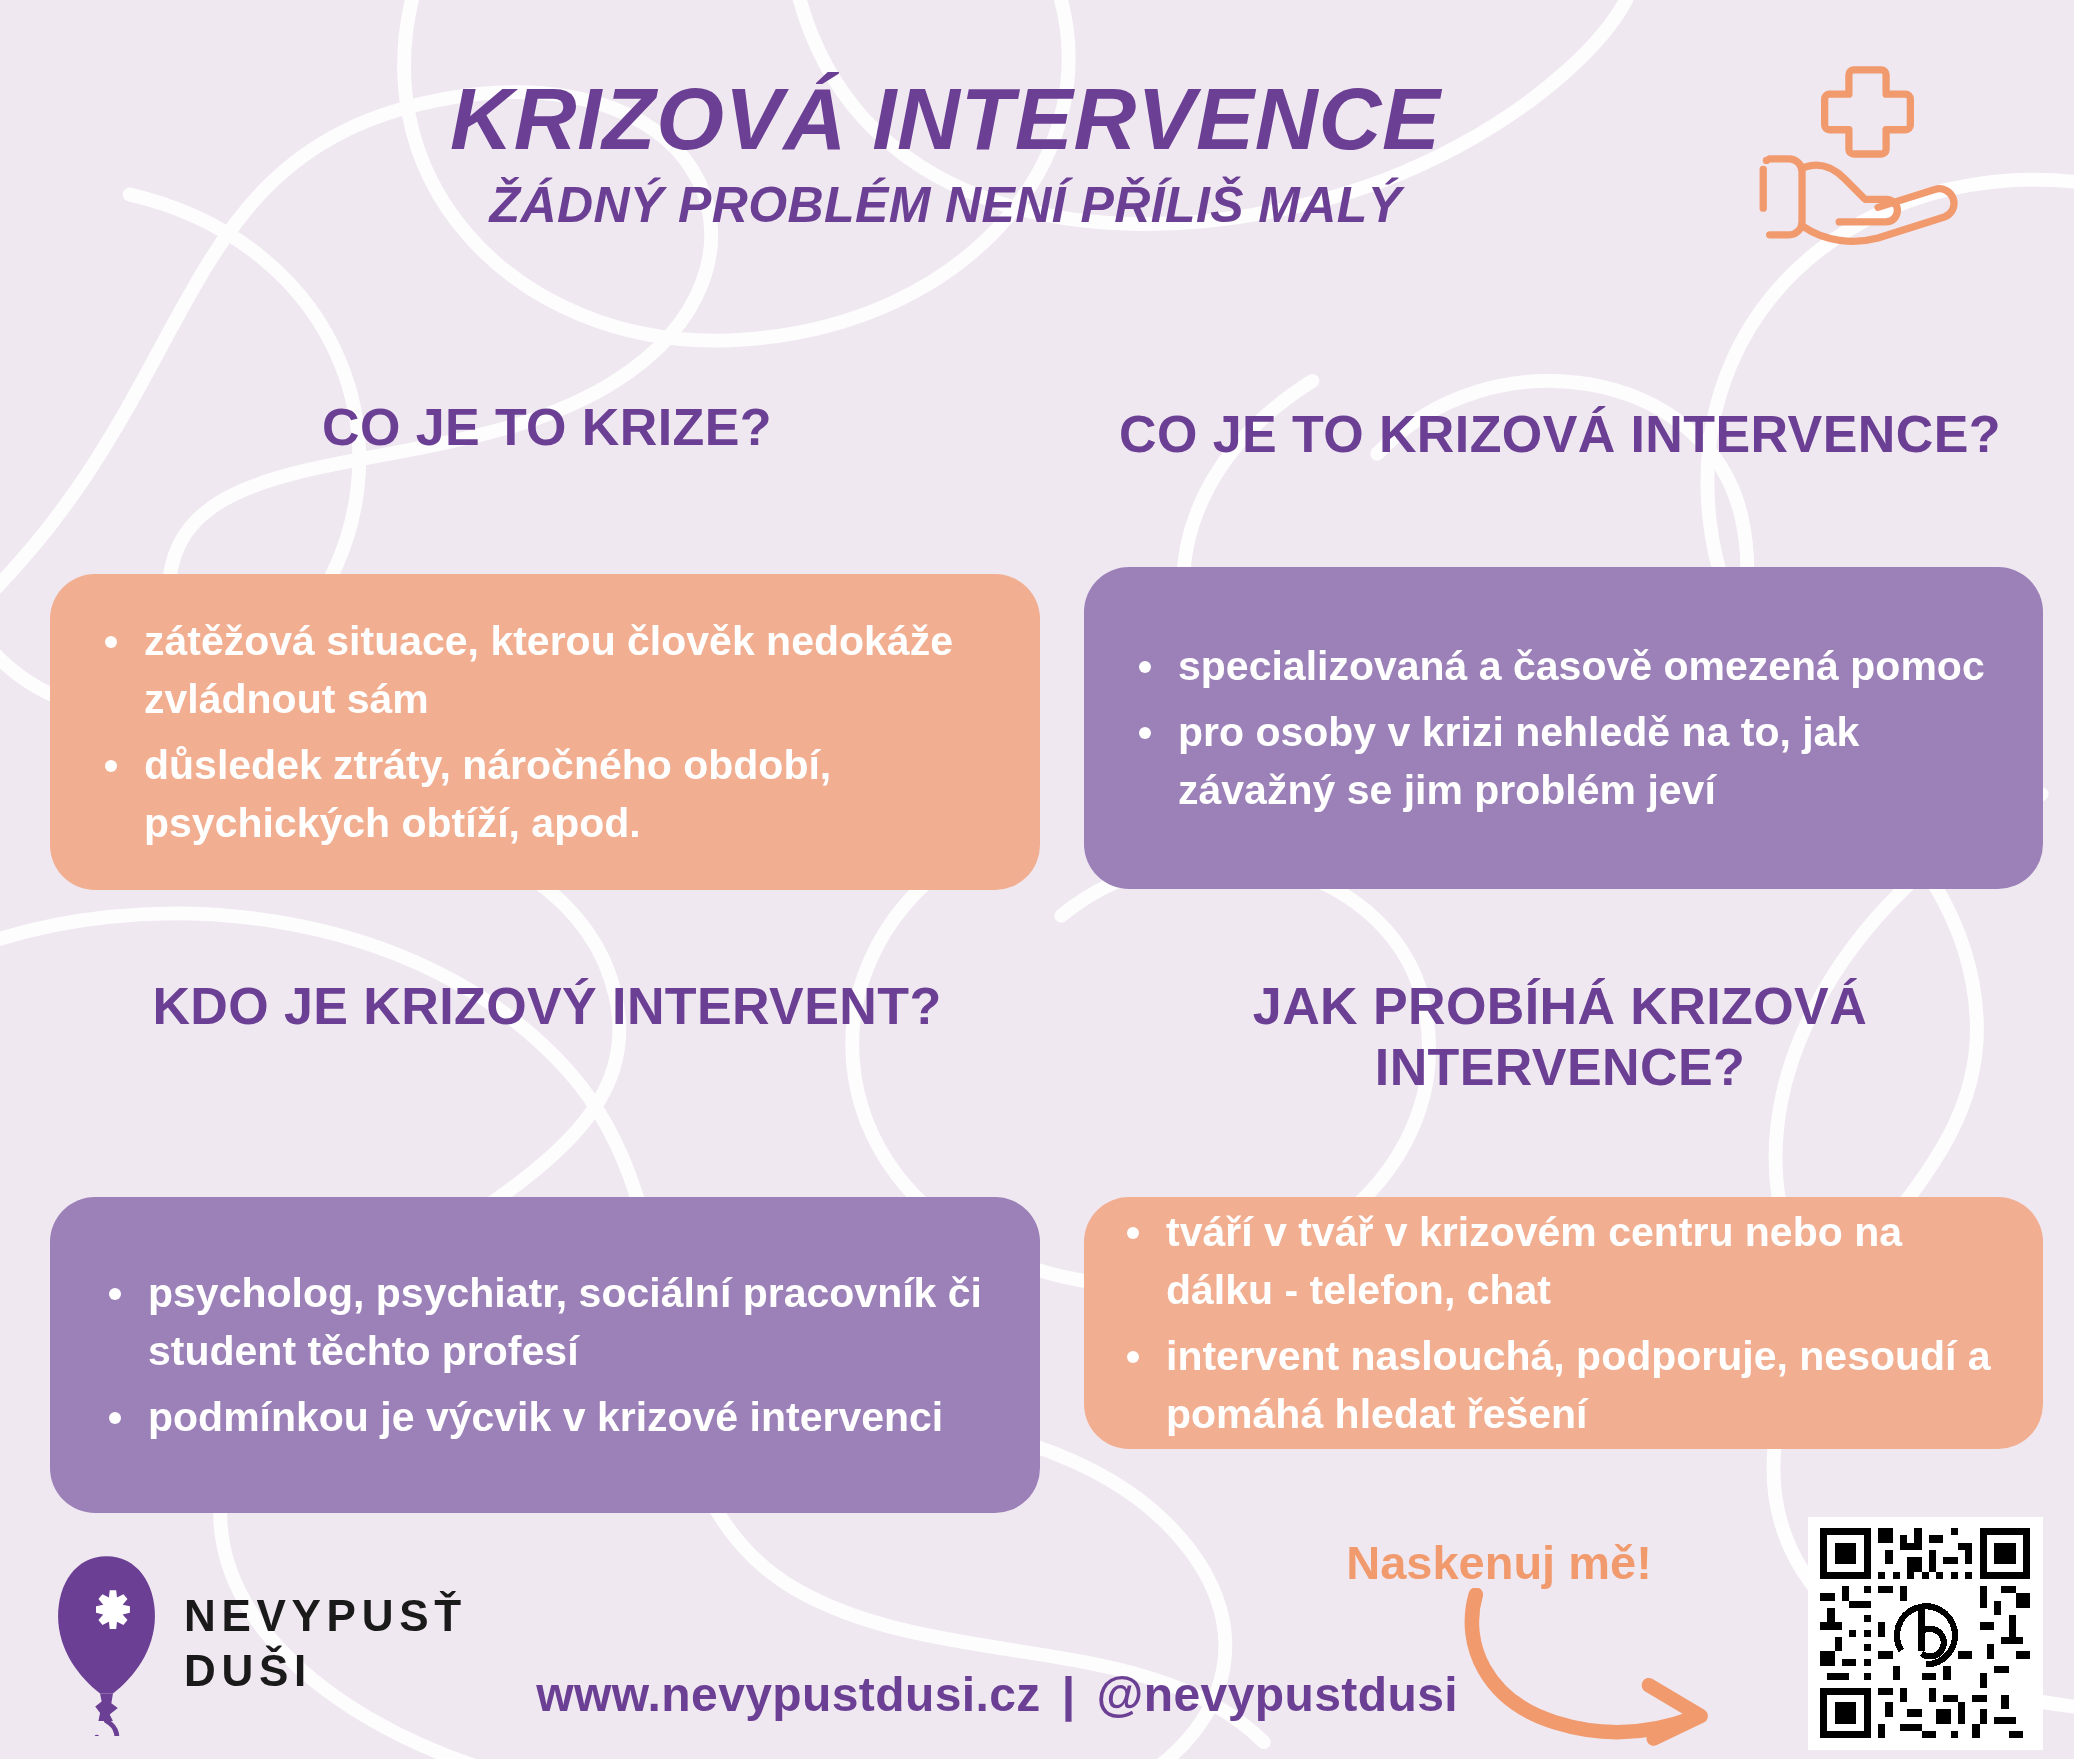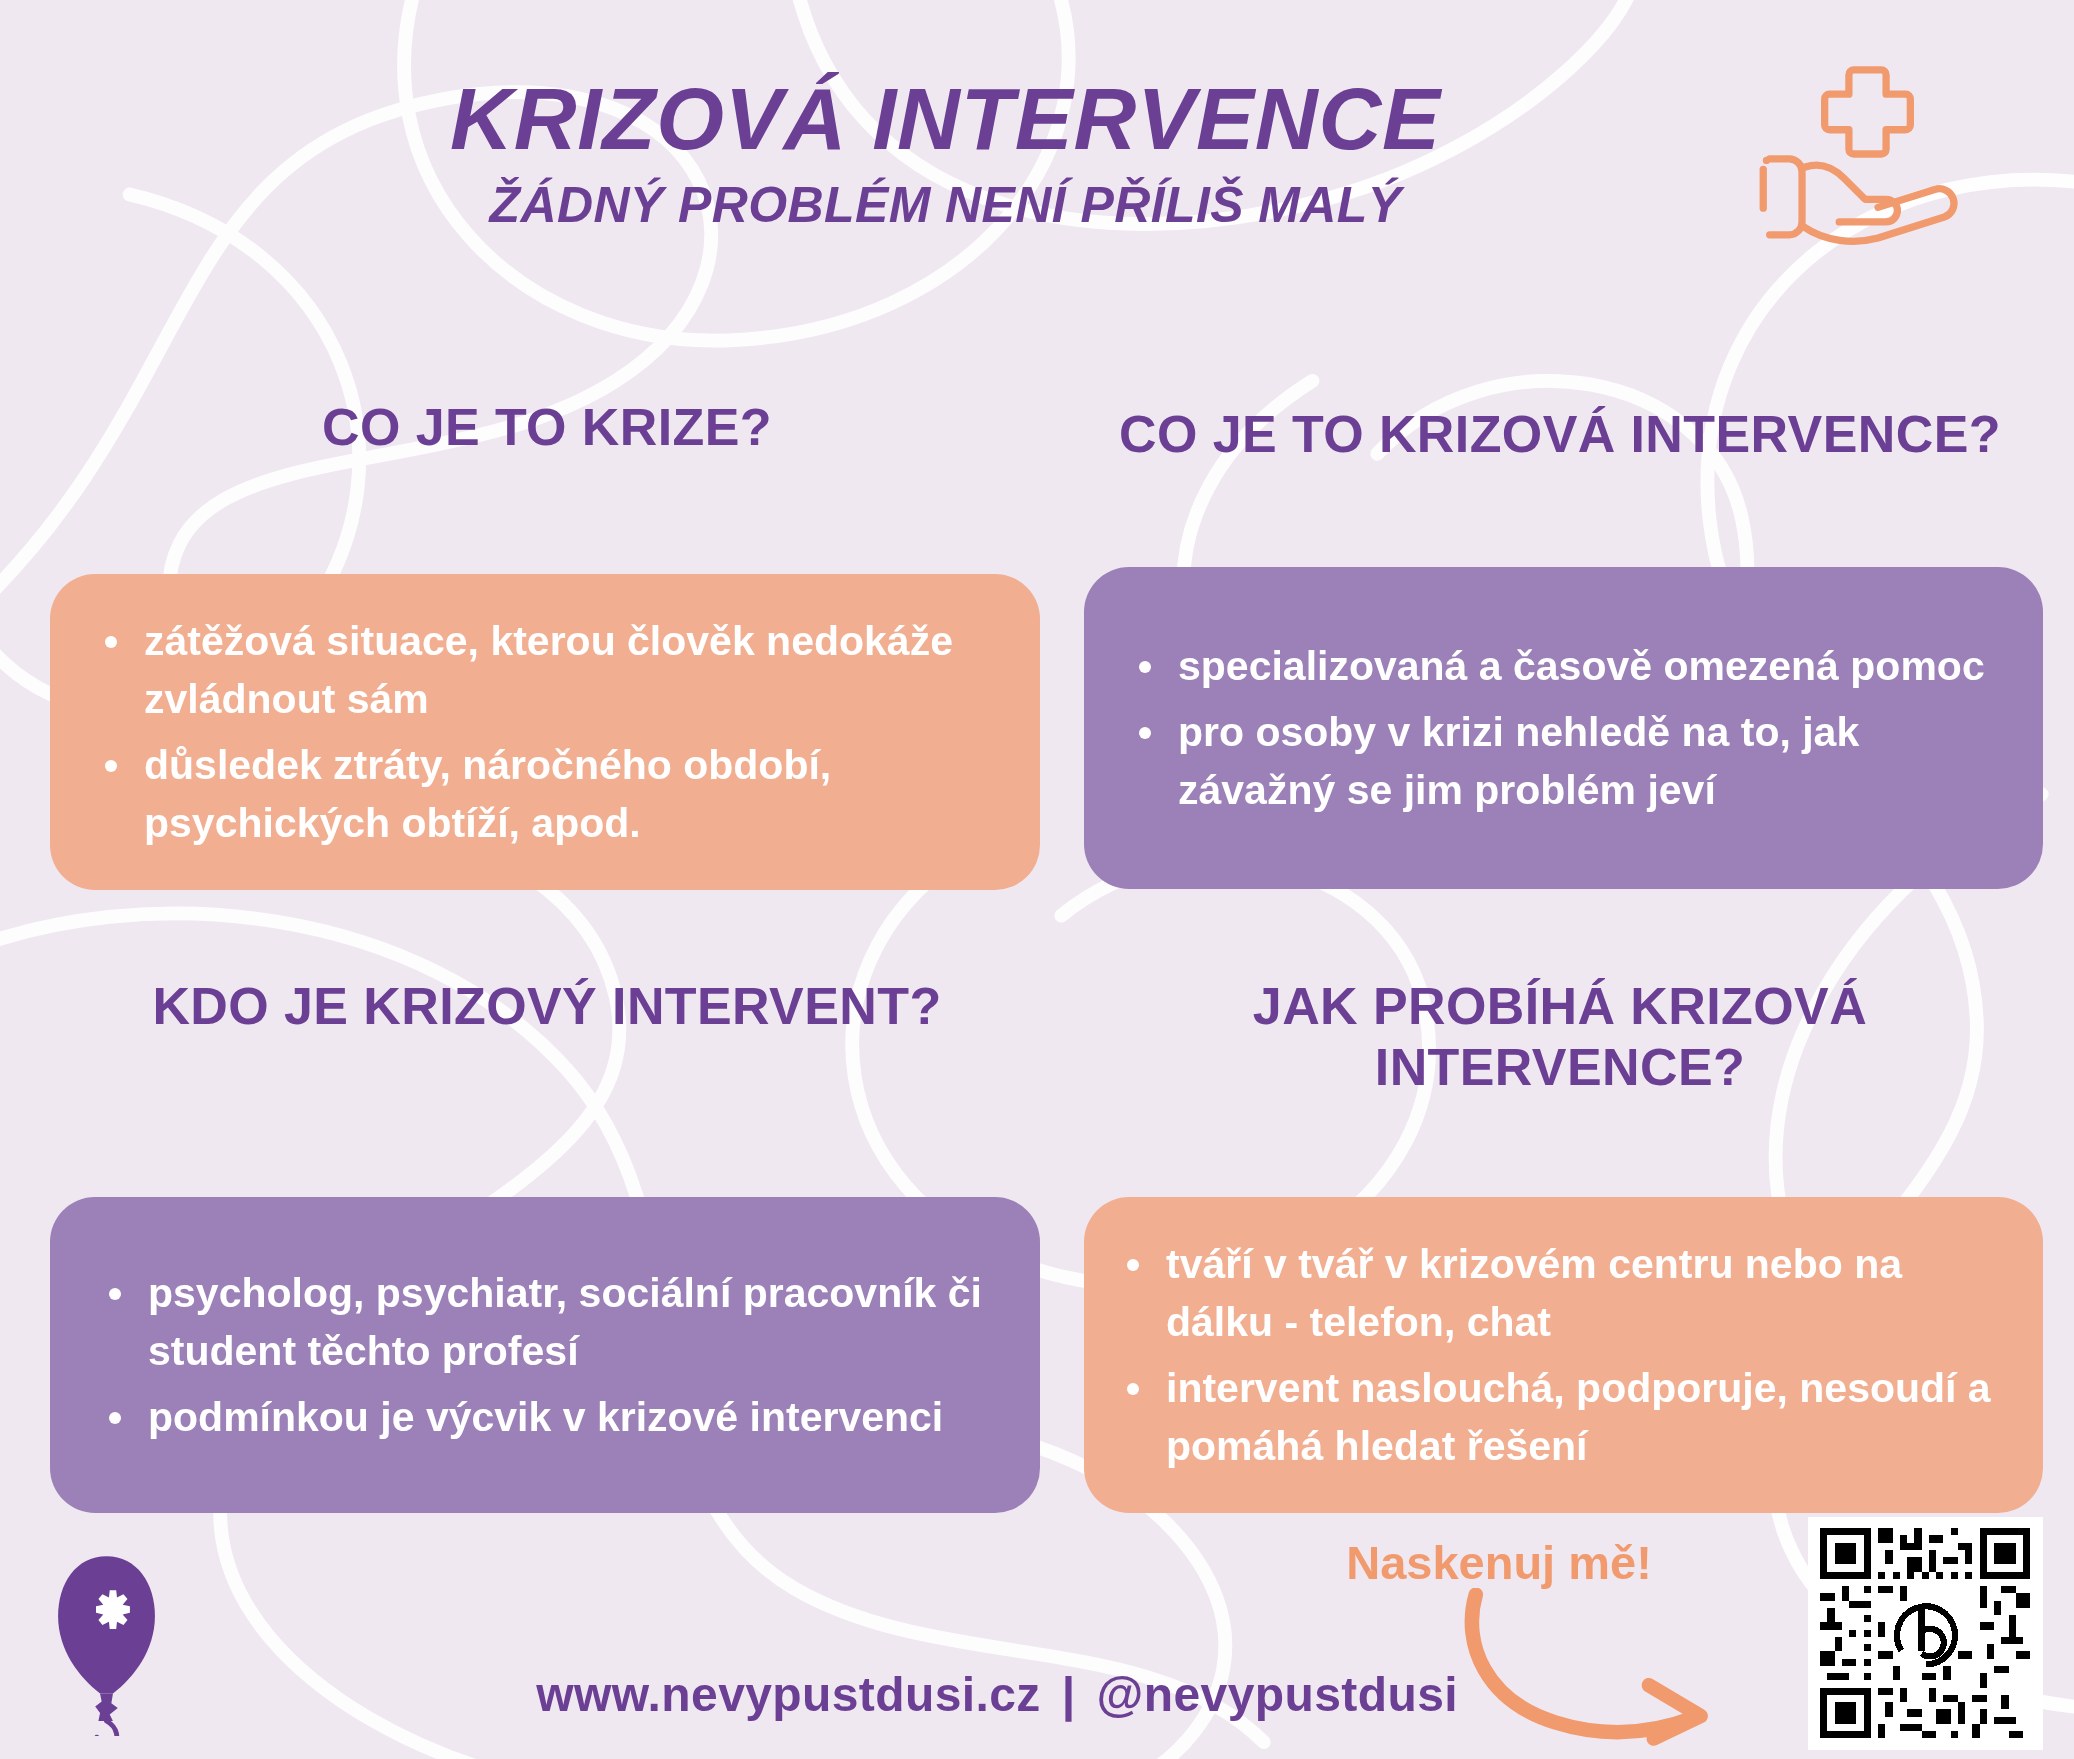--- a/index.html
+++ b/index.html
@@ -100,7 +100,7 @@
   #card-1 { left: 50px;   top: 574px;  width: 990px; height: 316px; }
   #card-2 { left: 1084px; top: 567px;  width: 959px; height: 322px; }
   #card-3 { left: 50px;   top: 1197px; width: 990px; height: 316px; padding-left: 48px; }
-  #card-4 { left: 1084px; top: 1197px; width: 959px; height: 316px; padding-left: 32px; }
+  #card-4 { left: 1084px; top: 1197px; width: 959px; height: 252px; padding-left: 32px; }
 
   .bullet-list { list-style: none; }
   .bullet-list li {

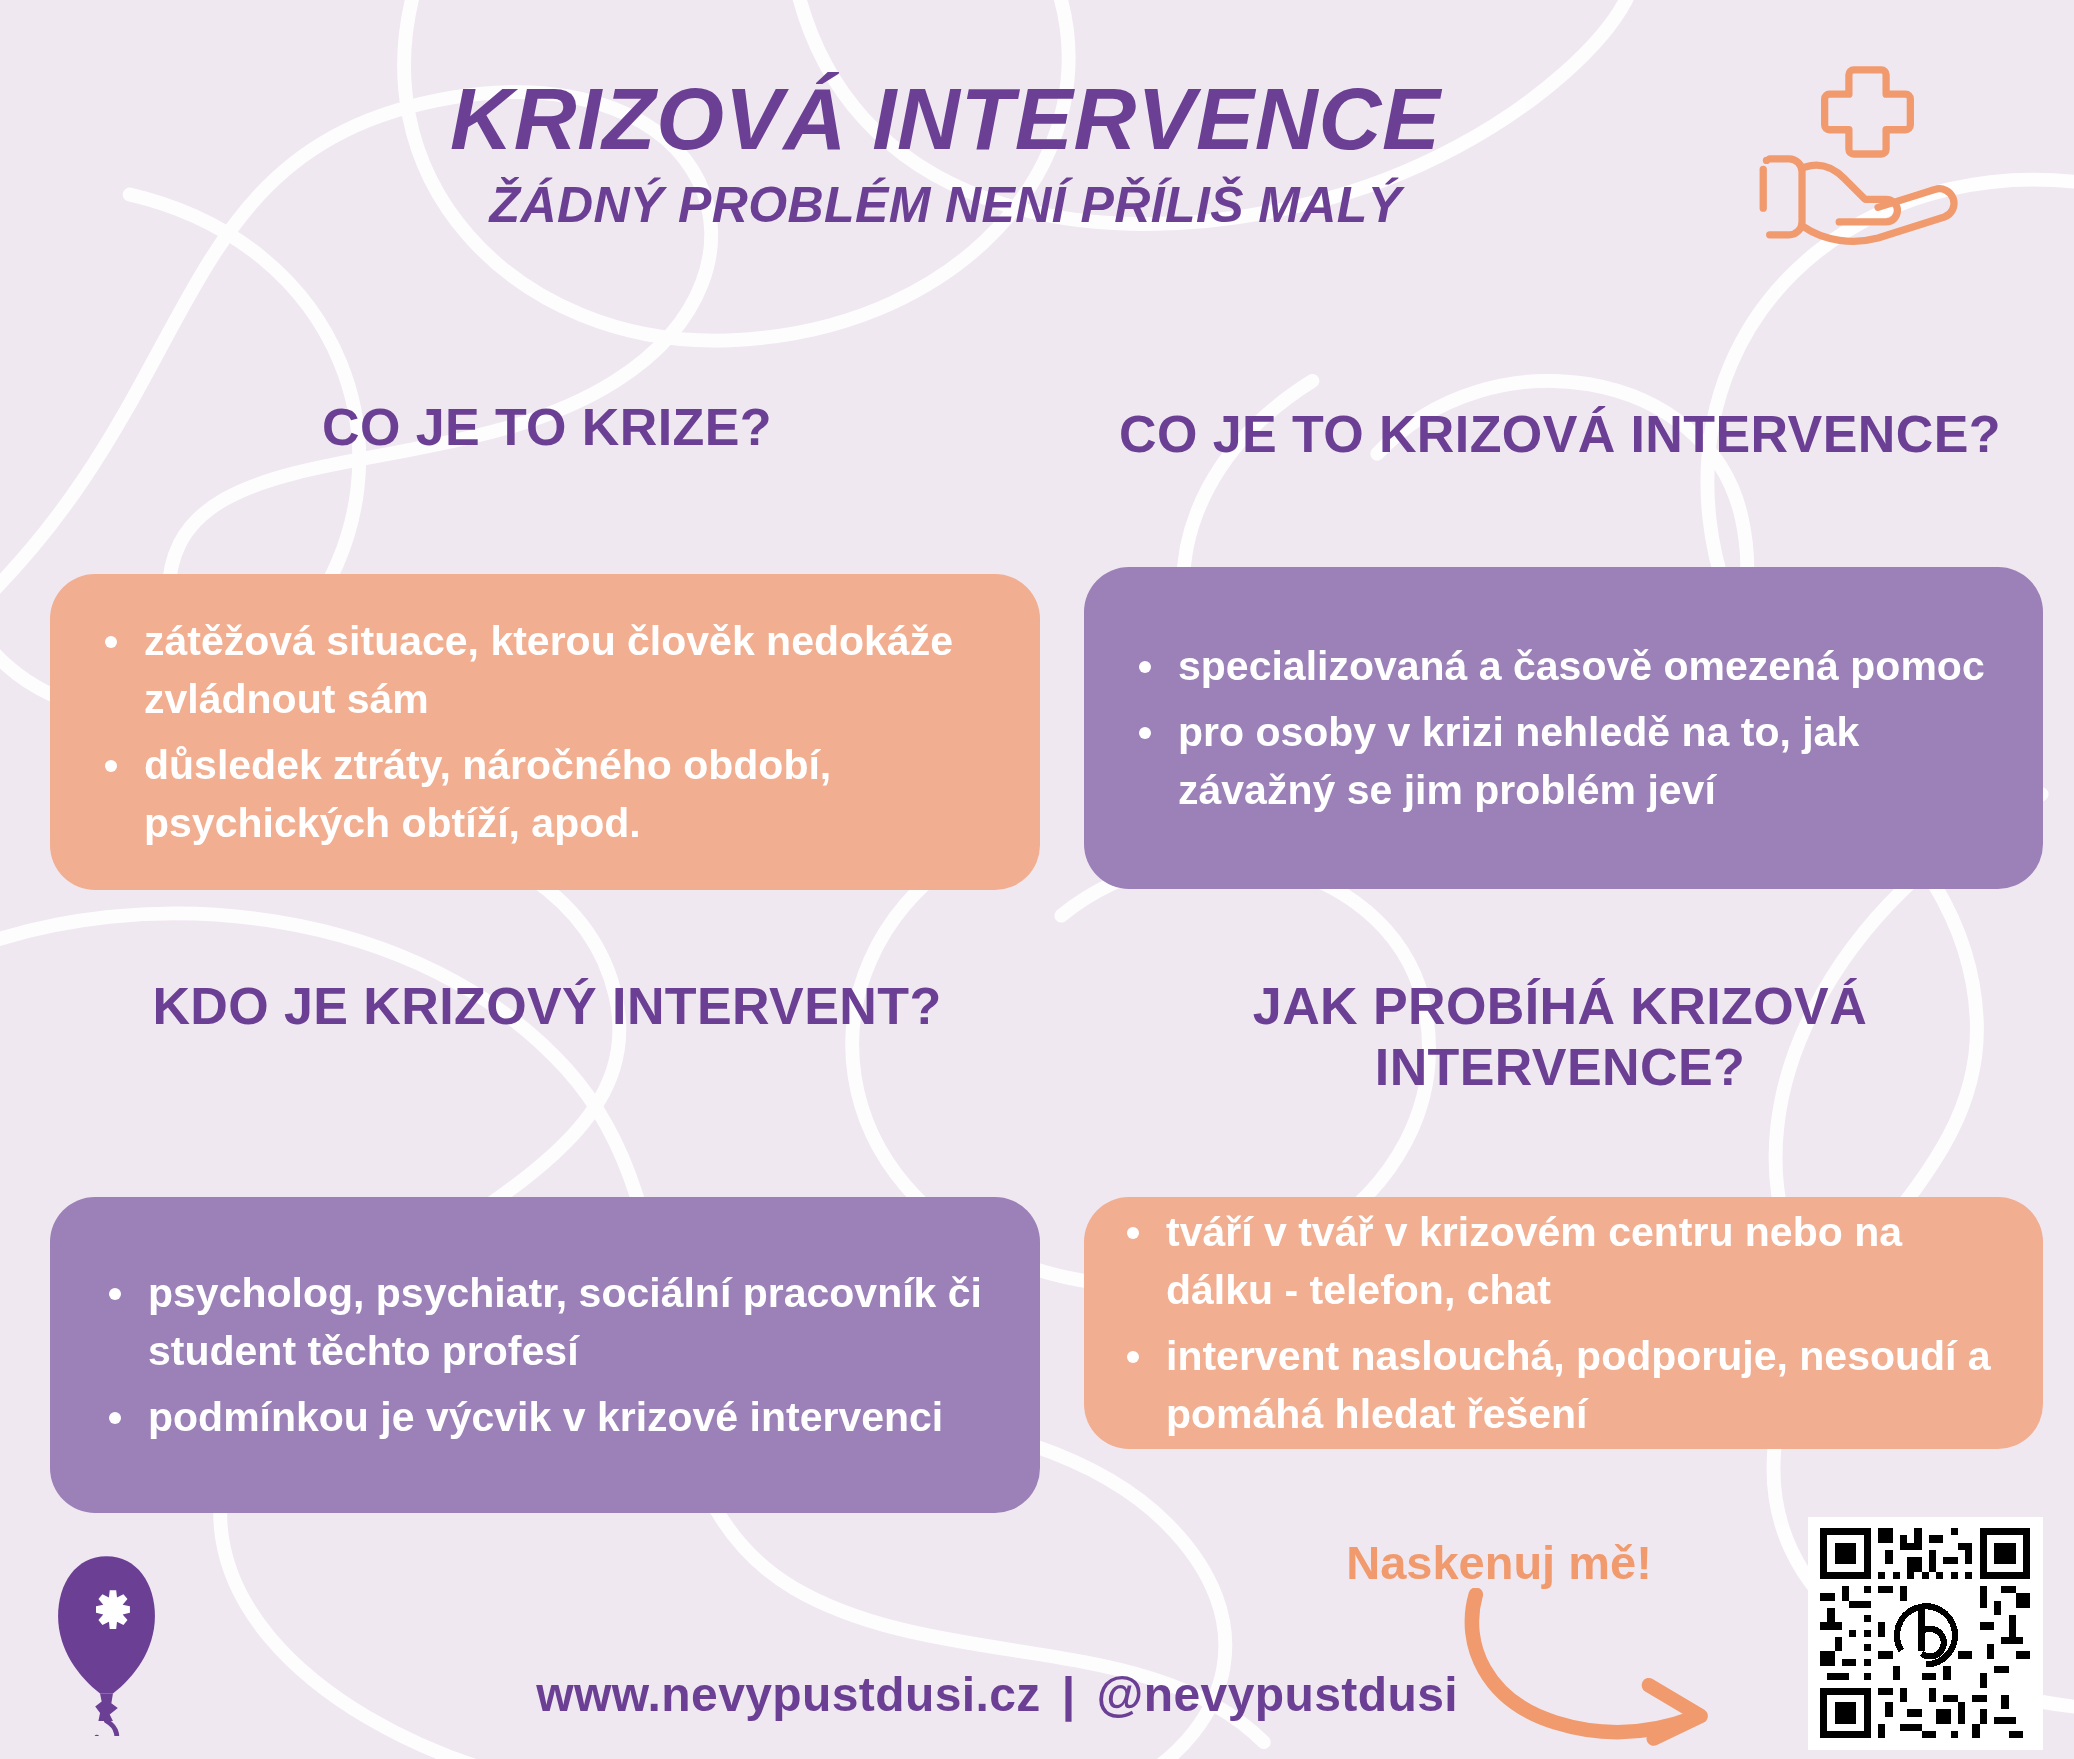--- a/index.html
+++ b/index.html
@@ -270,6 +270,10 @@
         <circle cx="78" cy="72" r="13"></circle>
       </g>
     </svg>
+    <div class="logo-text">
+      <span>NEVYPUSŤ</span>
+      <span>DUŠI</span>
+    </div>
   </div>
 
   <div class="footer-links">

